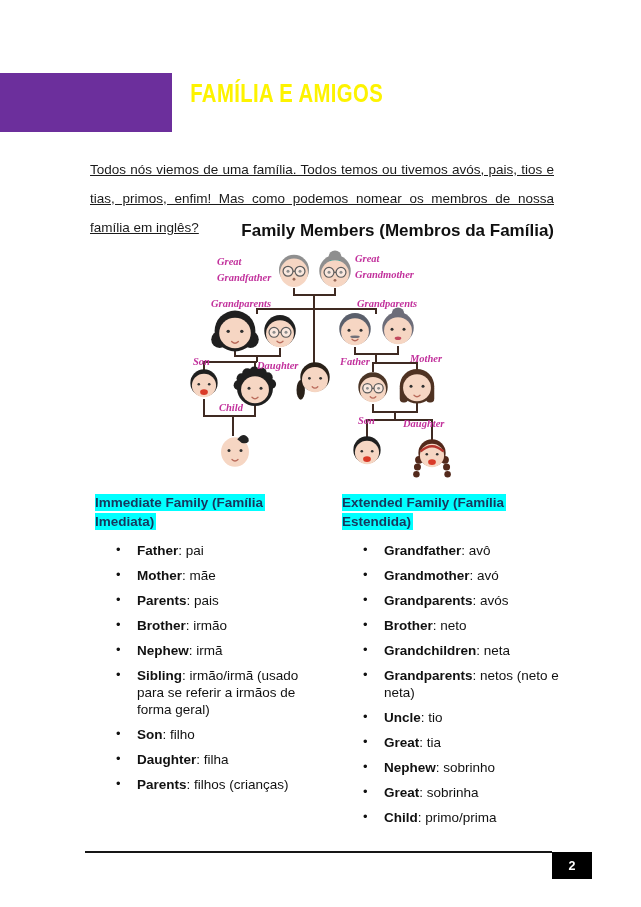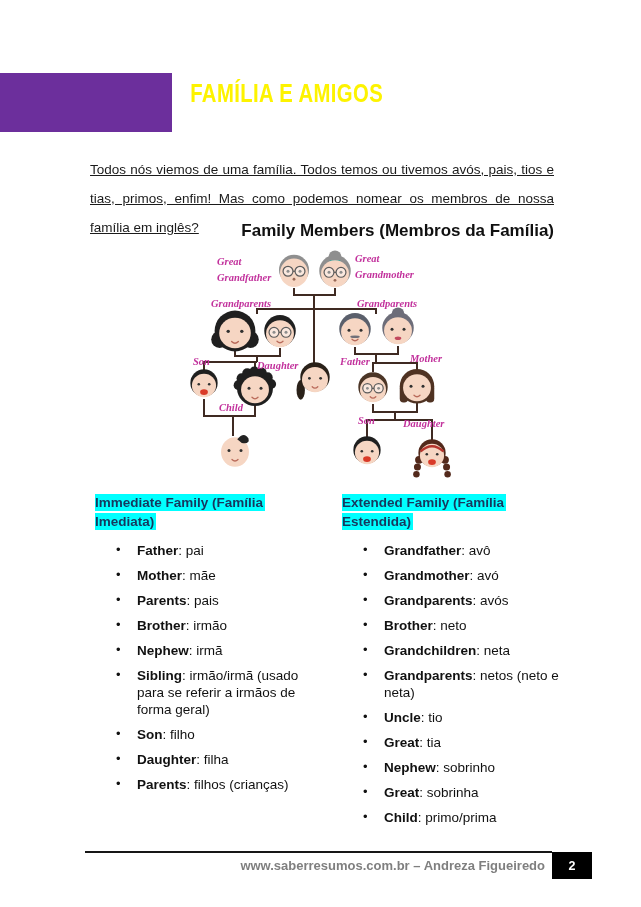--- a/index.html
+++ b/index.html
@@ -255,7 +255,6 @@
   </div>
 
   <div class="footer-line"></div>
-  <div class="footer-text">www.saberresumos.com.br – Andreza Figueiredo</div>
   <div class="page-badge">2</div>
 
 </div>

